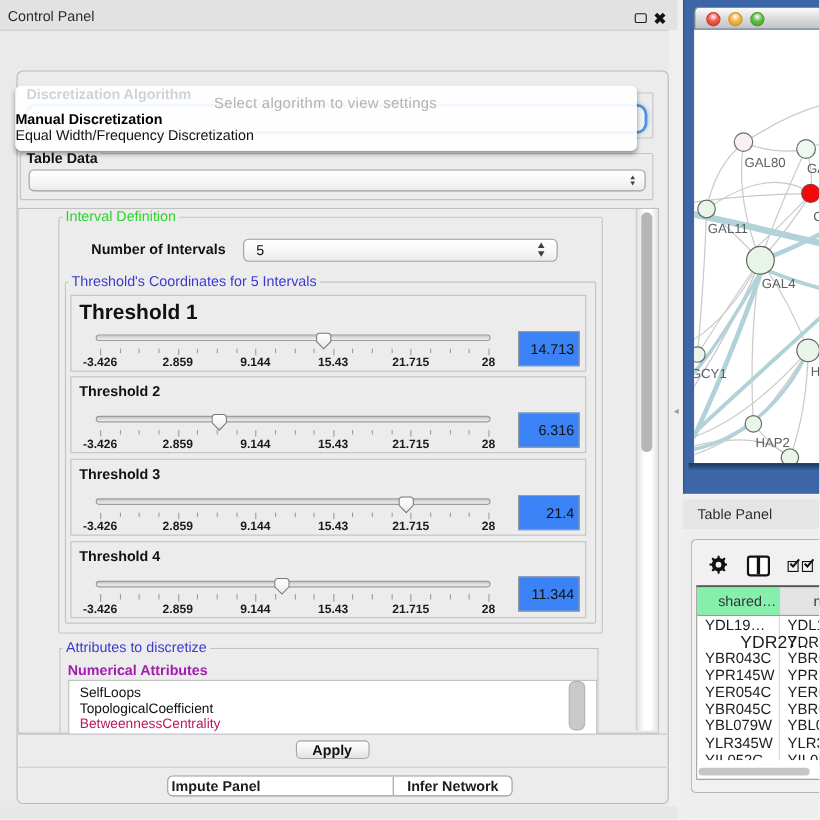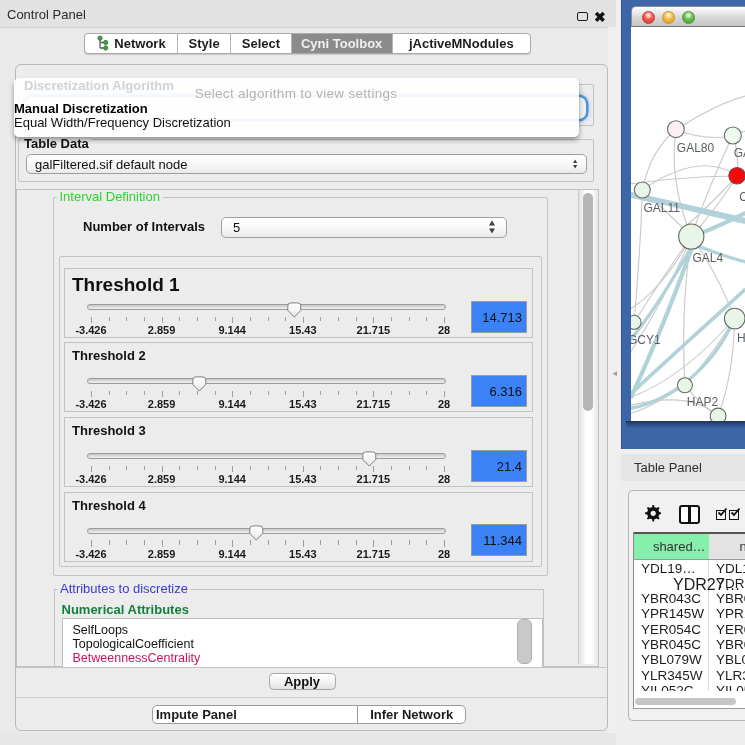--- a/index.html
+++ b/index.html
@@ -33,18 +33,6 @@
 <div class="ab" style="left:594px;top:9px;font-size:14px;font-weight:bold;color:#111;">✖</div>
 <div class="ab" style="left:608px;top:27px;width:13px;height:718px;background:#efefef;"></div>
 <div class="ab" style="left:0;top:733px;width:616px;height:12px;background:#e7e7e7;"></div>
-<div class="ab" style="left:84px;top:32.5px;width:445px;height:19px;background:#fff;border:1px solid #ababab;border-radius:4px;display:flex;overflow:hidden;box-shadow:0 1px 1px rgba(0,0,0,0.15);">
-<div class="seg" style="width:93px;font-weight:600;"><svg width="14" height="16" viewBox="0 0 14 16" style="margin-right:4px;">
-          <path d="M4 5 L4 13 M4 7.5 L8 7.5 M4 13 L8 13" stroke="#5c5c6e" stroke-width="1.3" fill="none"></path>
-          <circle cx="4" cy="3.2" r="2.15" fill="#3fa03f" stroke="#2d7a2d" stroke-width="0.8"></circle>
-          <circle cx="9.7" cy="7.5" r="2.15" fill="#3fa03f" stroke="#2d7a2d" stroke-width="0.8"></circle>
-          <circle cx="9.7" cy="13" r="2.15" fill="#3fa03f" stroke="#2d7a2d" stroke-width="0.8"></circle>
-        </svg>Network</div>
-<div class="seg" style="width:53px;border-left:1px solid #b5b5b5;font-weight:600;">Style</div>
-<div class="seg" style="width:60px;border-left:1px solid #b5b5b5;font-weight:600;">Select</div>
-<div class="seg" style="width:101px;background:#8b8b8b;color:#f0f0f0;border-left:1px solid #b5b5b5;font-weight:600;">Cyni Toolbox</div>
-<div class="seg" style="width:139px;border-left:1px solid #b5b5b5;font-weight:600;">jActiveMNodules</div>
-</div>
 <div class="ab" style="left:15px;top:64px;width:591px;height:665px;background:#ececec;border:1px solid #b9b9b9;border-radius:6px;"></div>
 <div class="ab" style="left:17.5px;top:83.5px;width:574px;height:40.5px;border:1px solid #c3c3c3;border-radius:2px;"></div>
 <div class="ab" style="left:25px;top:96.5px;width:561px;height:22px;border-radius:7px;background:#eef1f4;box-shadow:0 0 0 2.5px #4f92d8, 0 0 5px 2px rgba(90,150,215,0.65);"></div>

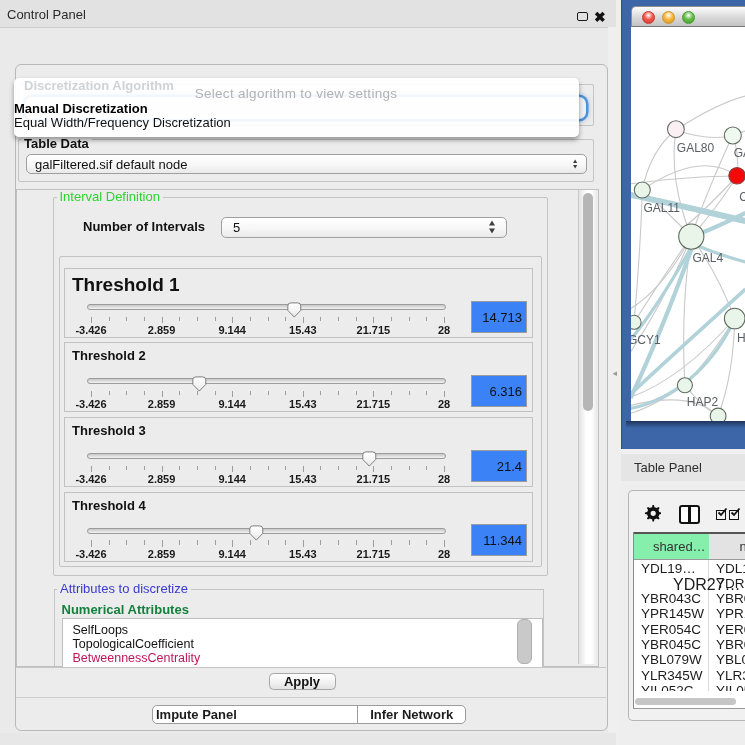--- a/index.html
+++ b/index.html
@@ -39,7 +39,6 @@
 <div class="ab" style="left:17.5px;top:138.8px;width:574px;height:41px;border:1px solid #c3c3c3;border-radius:2px;"></div>
 <div class="gbl" style="left:21px;top:137px;color:#111;background:#ececec;">Table Data</div>
 <div class="combo" style="left:26px;top:154px;width:559px;height:18px;">
-      <div class="tx">galFiltered.sif default node</div>
       <div class="stepper" style="right:6px;transform:translateY(-50%) scale(0.7);"></div>
     </div>
 <div class="ab" style="left:15.5px;top:188.5px;width:581px;height:476px;border:1px solid #c0c0c0;background:#ececec;"></div>

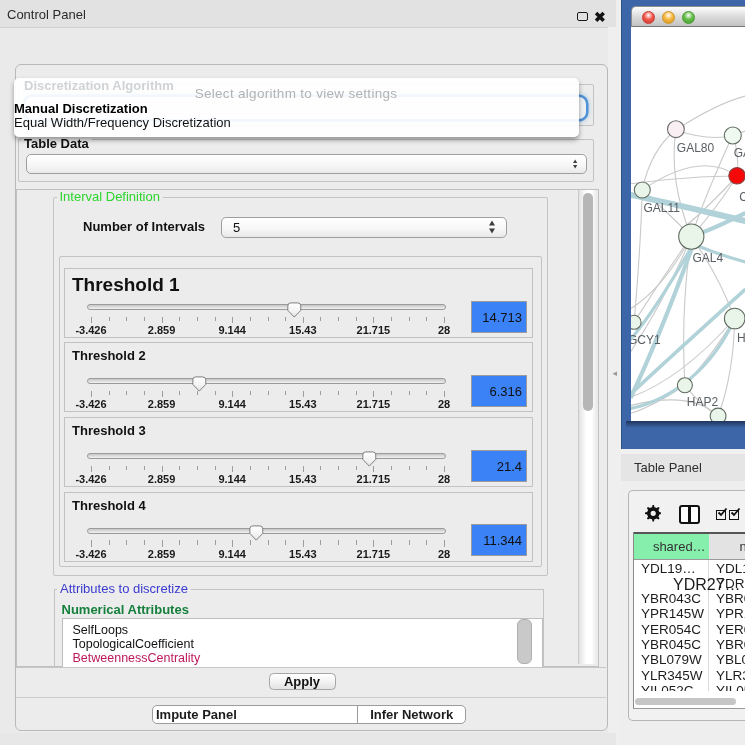--- a/index.html
+++ b/index.html
@@ -52,6 +52,7 @@
       <div class="stepper" style="right:9px;"></div>
     </div>
 <div class="ab" style="left:59px;top:255.5px;width:481px;height:309px;border:1px solid #c3c3c3;border-radius:2px;"></div>
+<div class="gbl" style="left:62px;top:249px;color:#3a3ad0;font-weight:normal;font-size:13px;">Threshold's Coordinates for 5 Intervals</div>
 <div class="tpanel" style="left:64px;top:268.0px;width:466.5px;height:68px;"></div>
 <div class="ab" style="left:72px;top:274.0px;font-size:19px;font-weight:bold;color:#111;">Threshold 1</div>
 <div class="groove" style="left:87px;top:304.0px;width:357px;"></div>

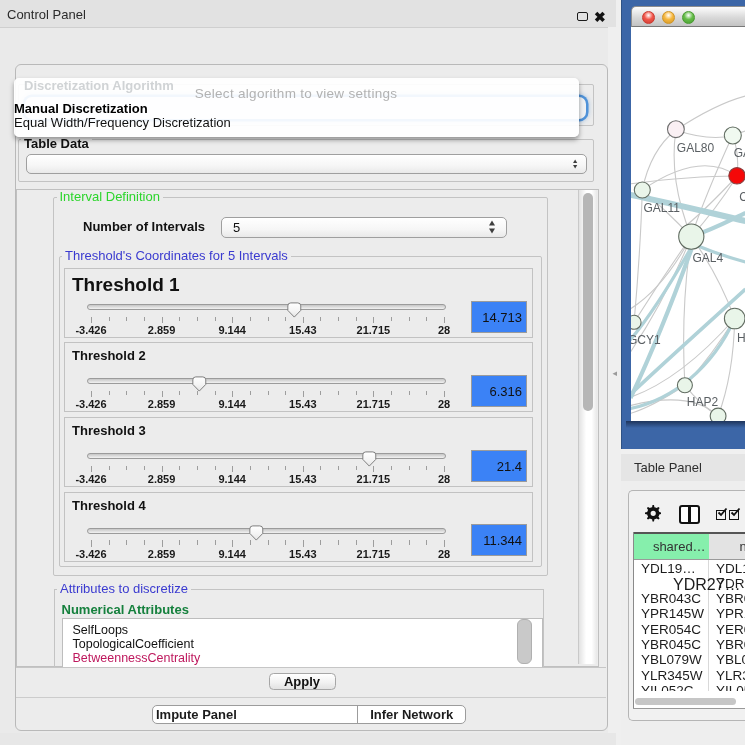--- a/index.html
+++ b/index.html
@@ -227,7 +227,7 @@
     </div>
 <div class="ab" style="left:54px;top:588.5px;width:488px;height:77px;border:1px solid #c3c3c3;border-bottom:none;"></div>
 <div class="gbl" style="left:57px;top:582px;color:#3a3ad0;font-weight:normal;font-size:13px;">Attributes to discretize</div>
-<div class="ab" style="left:61.5px;top:601.5px;font-size:13px;font-weight:bold;color:#15803d;text-align:center;">Numerical Attributes</div>
+<div class="ab" style="left:61.5px;top:601.5px;font-size:13px;font-weight:bold;color:#a21caf;text-align:center;">Numerical Attributes</div>
 <div class="ab" style="left:62px;top:617.5px;width:479px;height:48.5px;background:#fff;border:1px solid #bdbdbd;border-bottom:none;"></div>
 <div class="ab" style="left:72.5px;top:622.5px;font-size:12.5px;color:#111;">SelfLoops</div>
 <div class="ab" style="left:72.5px;top:636.7px;font-size:12.5px;color:#111;">TopologicalCoefficient</div>

